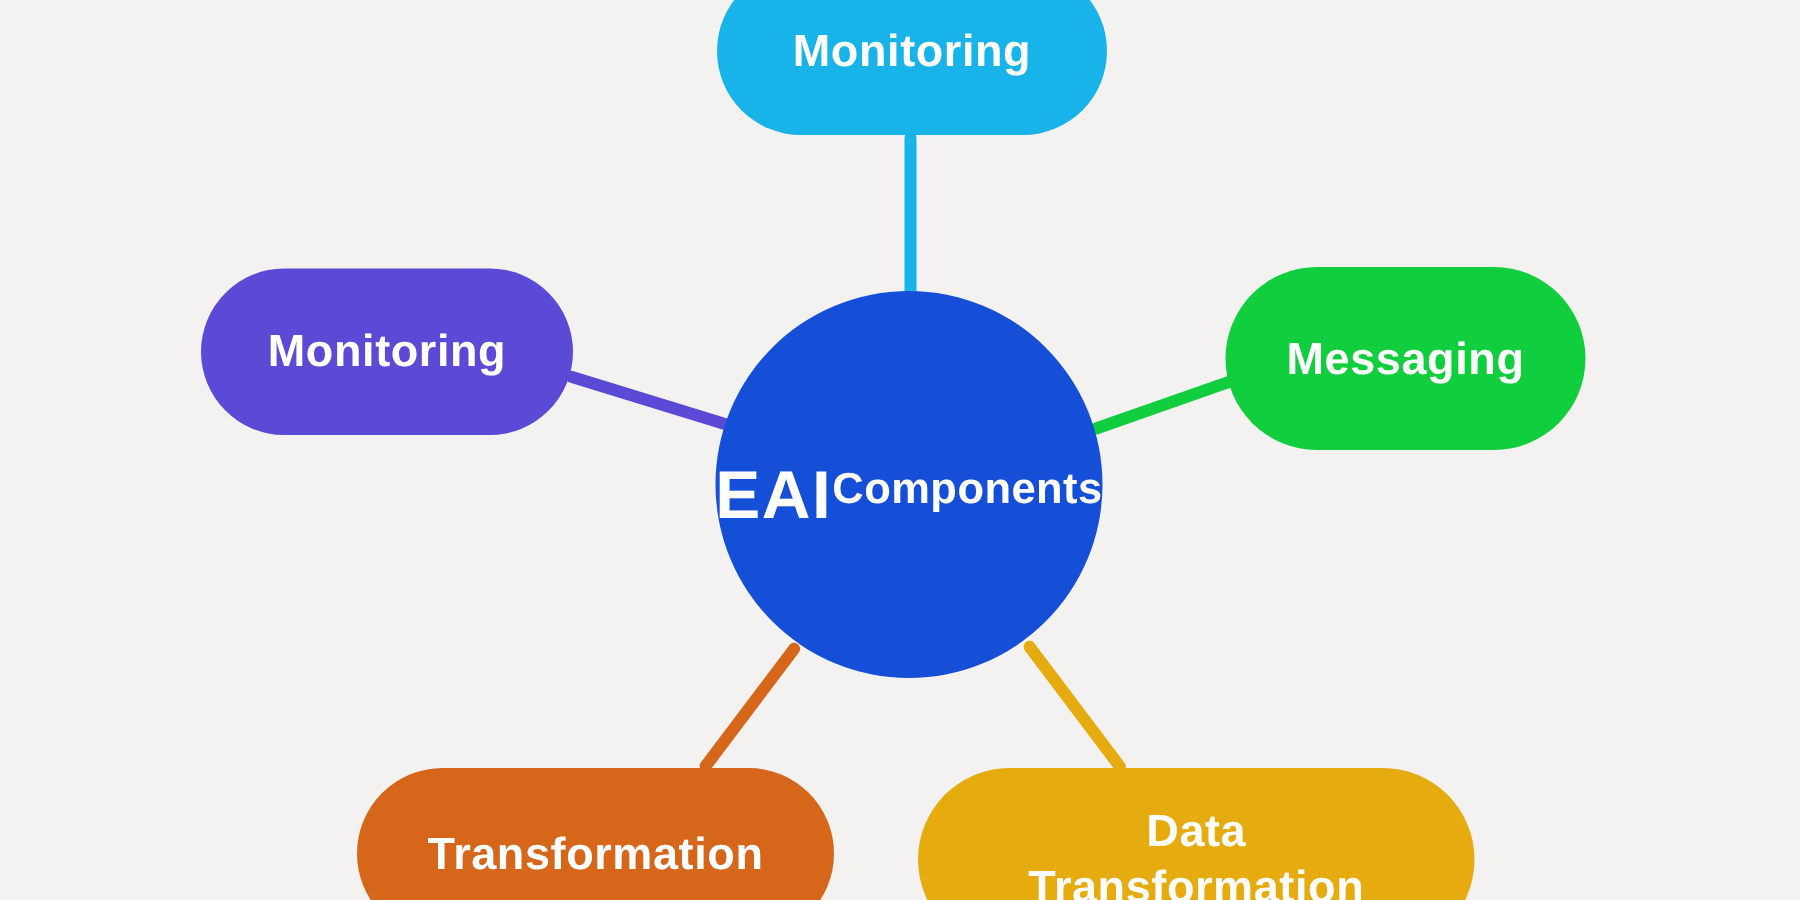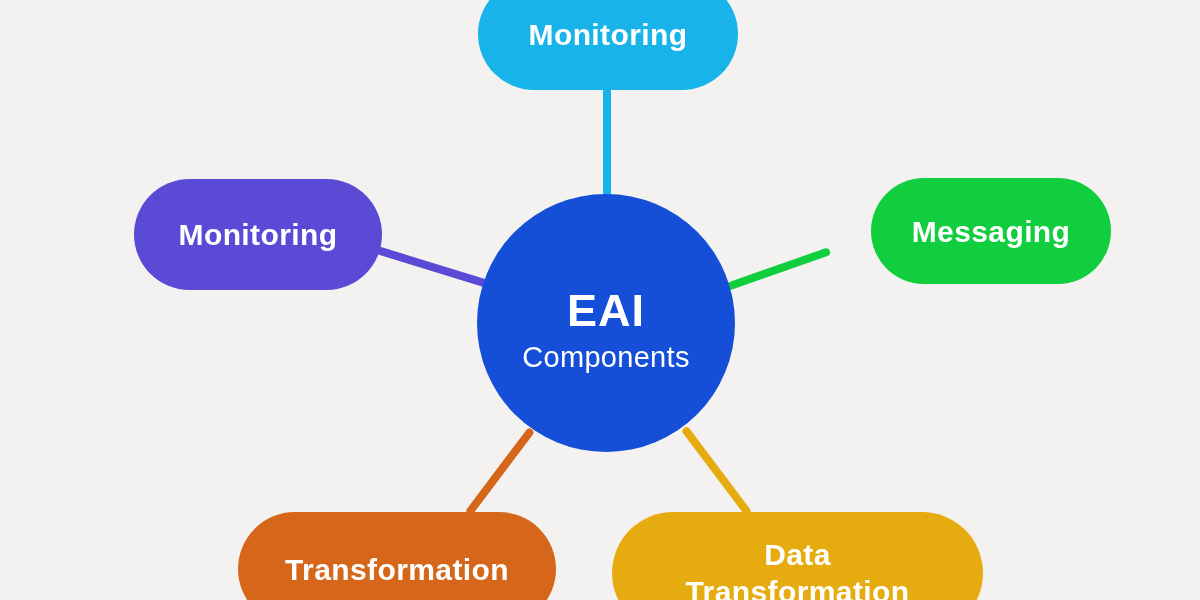--- a/index.html
+++ b/index.html
@@ -76,7 +76,7 @@
   }
   .pill-connectors     { left: 478px; top: -22px; width: 260px; height: 112px; }
   .pill-monitoring     { left: 134px; top: 179px; width: 248px; height: 111px; }
-  .pill-messaging      { left: 871px; top: 178px; width: 240px; height: 106px; }
+  .pill-messaging      { left: 817px; top: 178px; width: 240px; height: 122px; }
   .pill-orchestration  { left: 238px; top: 512px; width: 318px; height: 114px; }
   .pill-data           { left: 612px; top: 512px; width: 371px; height: 122px; }
 </style>

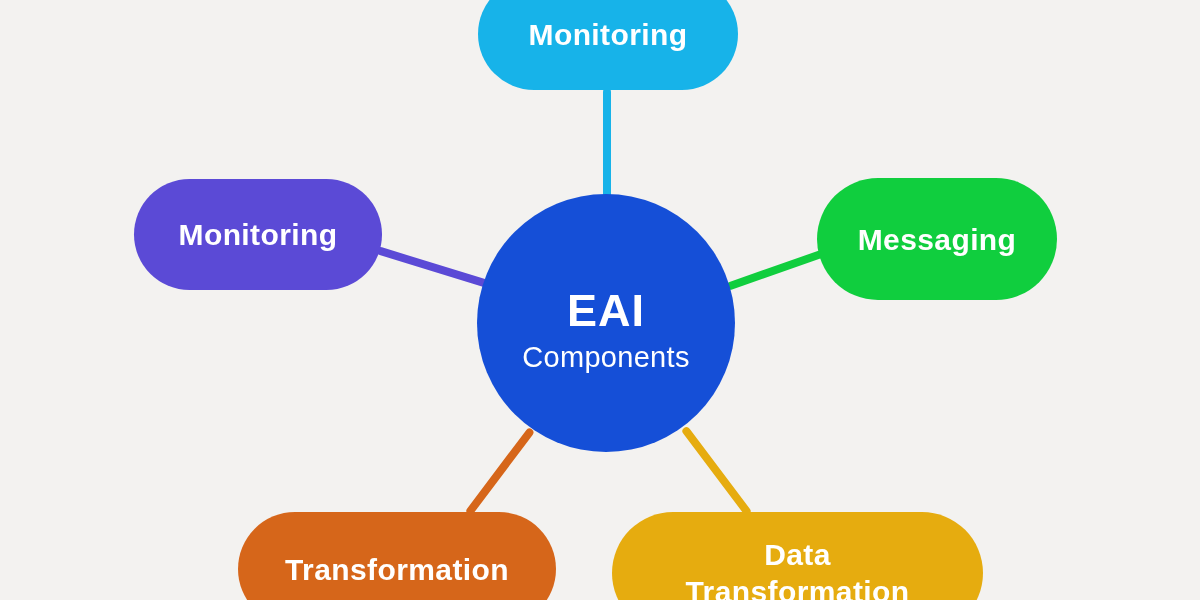--- a/index.html
+++ b/index.html
@@ -34,7 +34,7 @@
     width: 258px; height: 258px;
     border-radius: 50%;
     display: flex;
-    flex-direction: column;
+    flex-direction: row;
     align-items: center;
     justify-content: center;
     padding-top: 0;

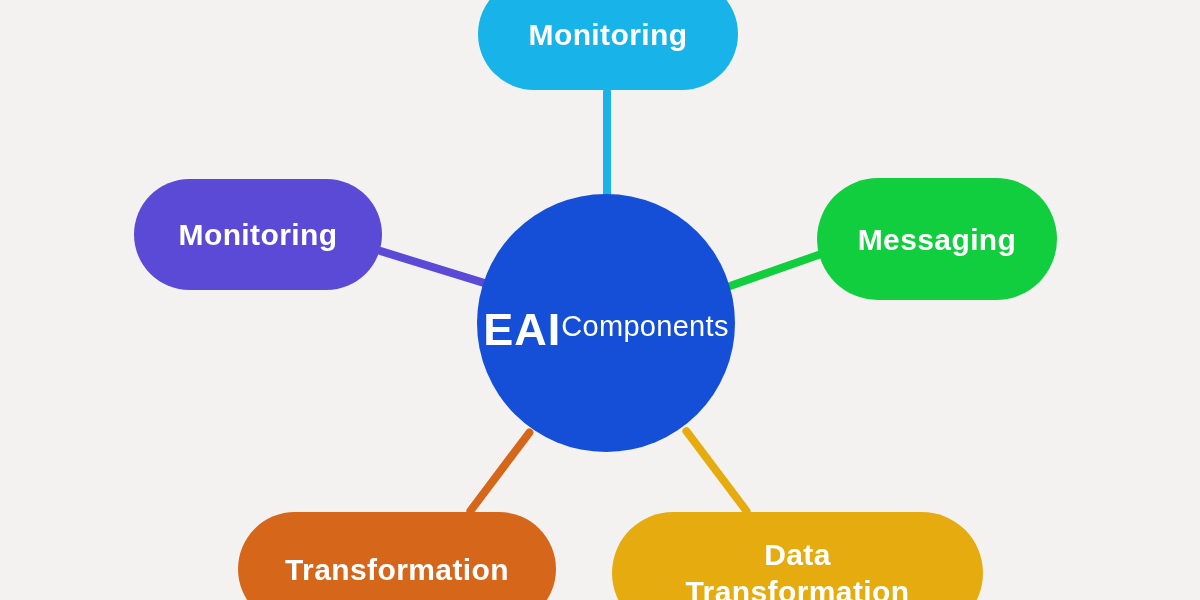--- a/index.html
+++ b/index.html
@@ -52,7 +52,7 @@
   }
   .center-line2 {
     font-size: 29px;
-    font-weight: 400;
+    font-weight: 700;
     line-height: 34px;
     letter-spacing: 0.3px;
     margin-top: 5px;

